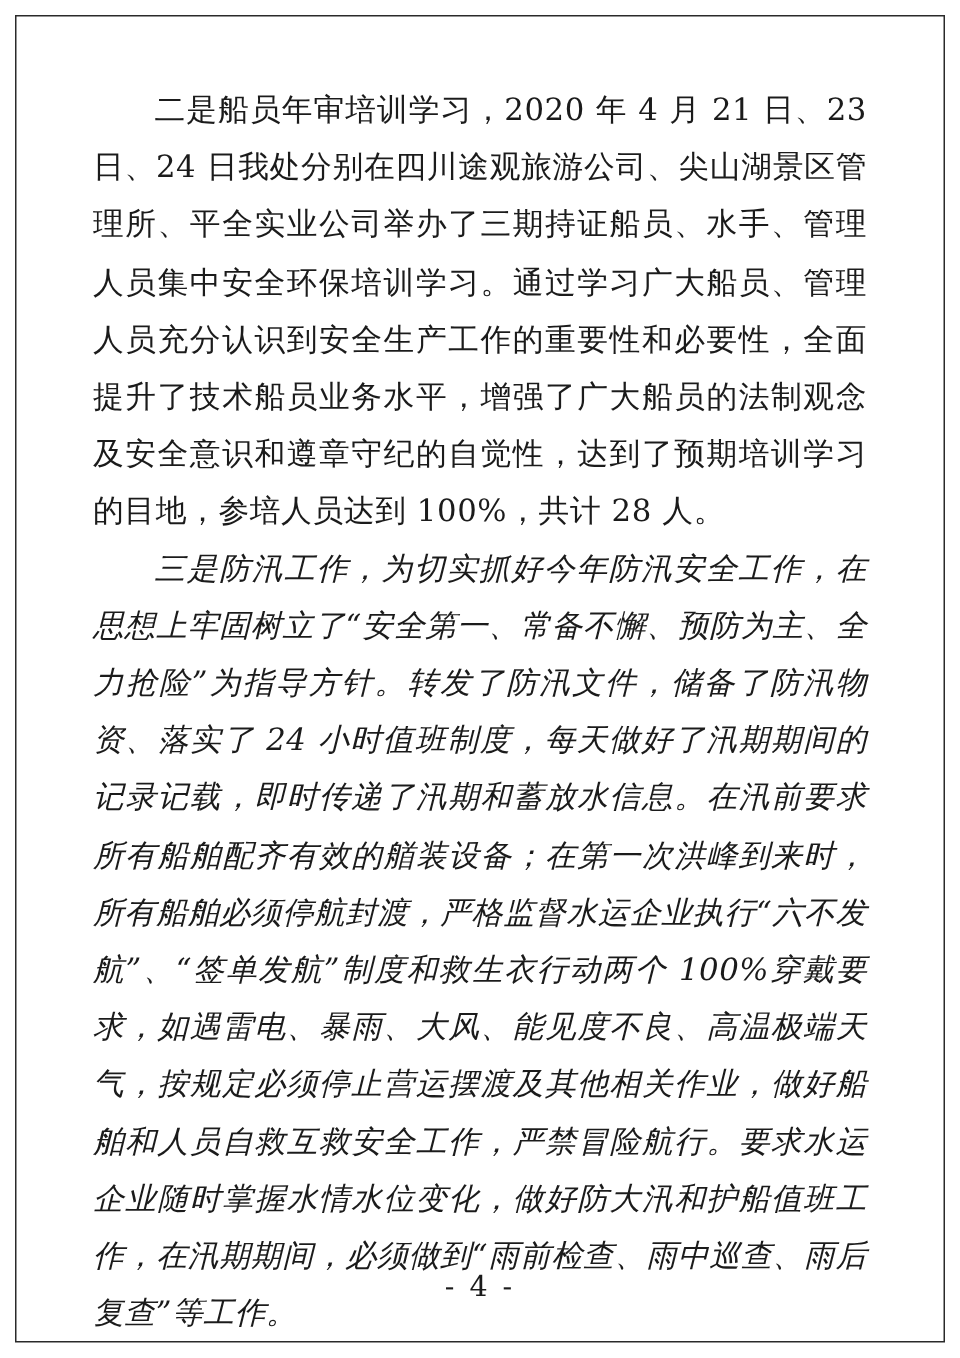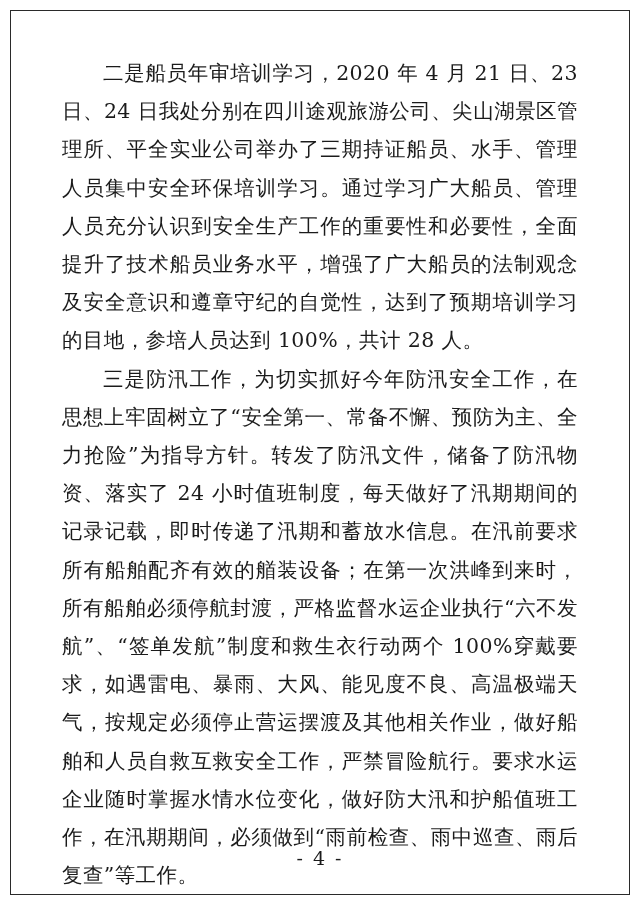--- a/index.html
+++ b/index.html
@@ -44,6 +44,7 @@
   }
   .para + .para {
     margin-top: 0px;
+    font-style: italic;
   }
   .footer {
     position: absolute;

